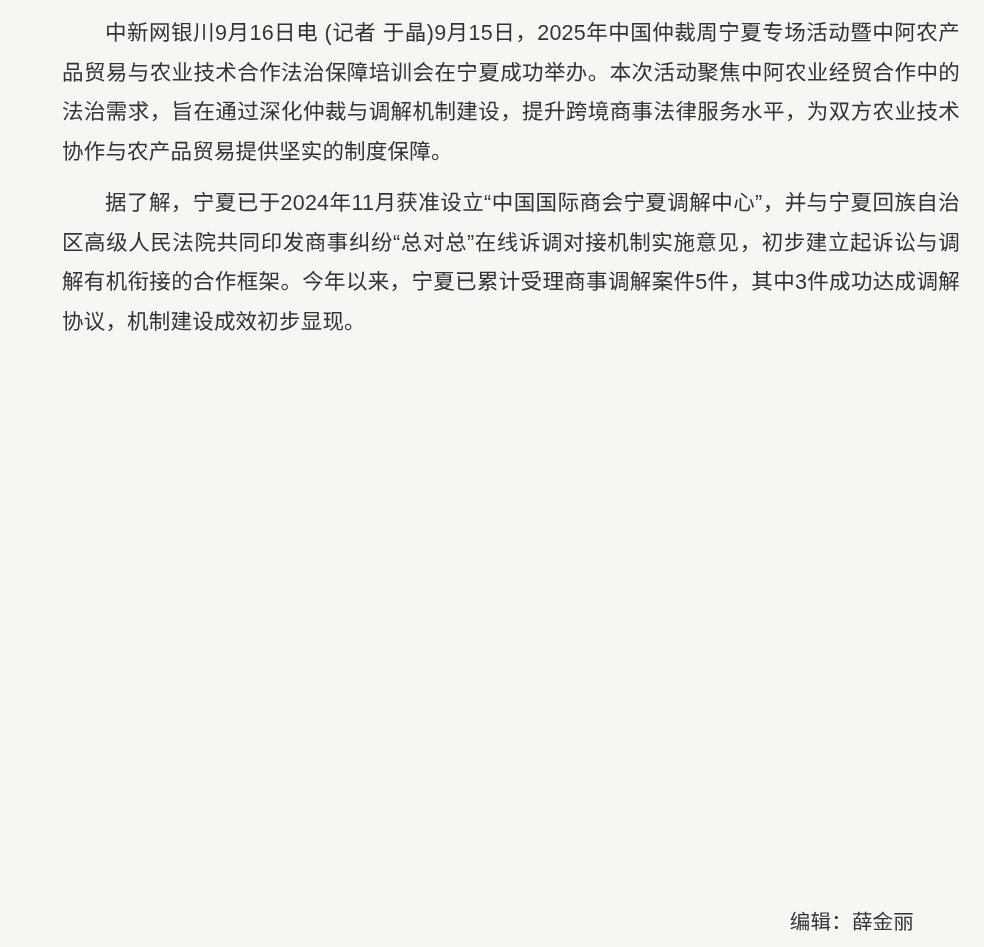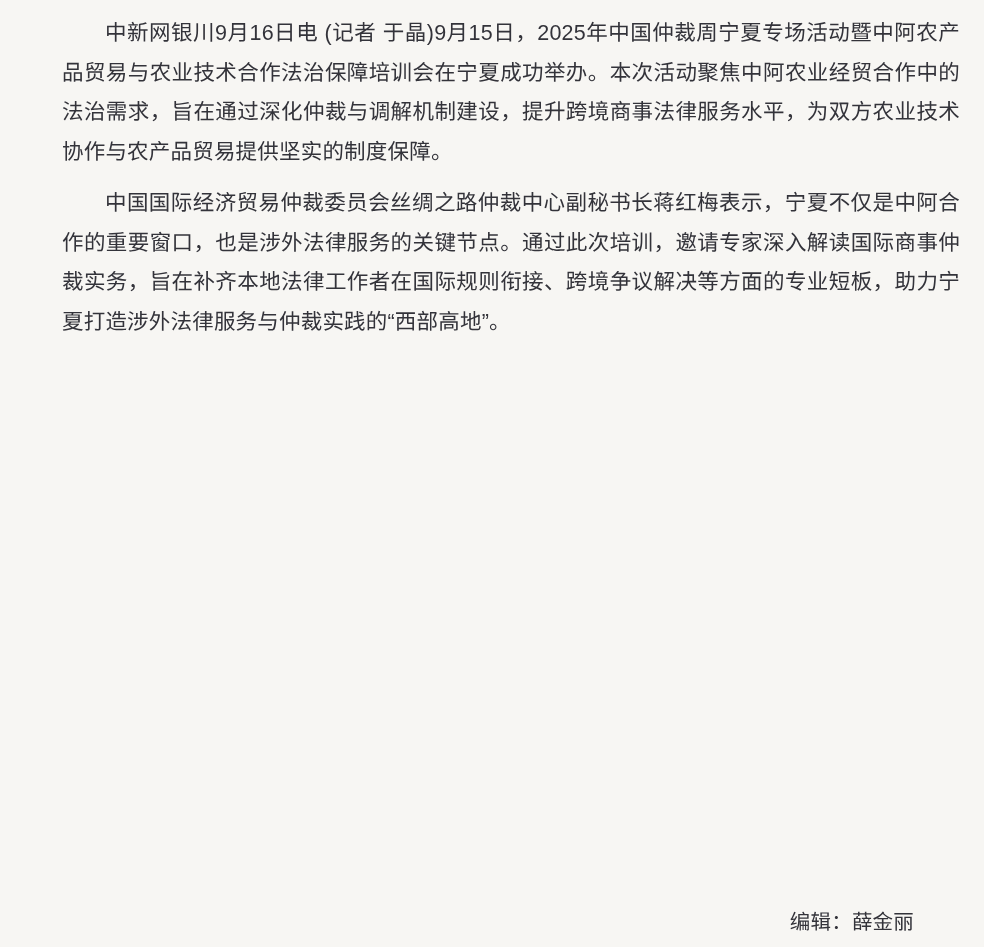--- a/index.html
+++ b/index.html
@@ -63,6 +63,7 @@
 
   <div class="body-copy">
     <p class="para">中新网银川9月16日电 (记者 于晶)9月15日，2025年中国仲裁周宁夏专场活动暨中阿农产品贸易与农业技术合作法治保障培训会在宁夏成功举办。本次活动聚焦中阿农业经贸合作中的法治需求，旨在通过深化仲裁与调解机制建设，提升跨境商事法律服务水平，为双方农业技术协作与农产品贸易提供坚实的制度保障。</p>
+    <p class="para">据了解，宁夏已于2024年11月获准设立“中国国际商会宁夏调解中心”，并与宁夏回族自治区高级人民法院共同印发商事纠纷“总对总”在线诉调对接机制实施意见，初步建立起诉讼与调解有机衔接的合作框架。今年以来，宁夏已累计受理商事调解案件5件，其中3件成功达成调解协议，机制建设成效初步显现。</p>
     <p class="para">中国国际经济贸易仲裁委员会丝绸之路仲裁中心副秘书长蒋红梅表示，宁夏不仅是中阿合作的重要窗口，也是涉外法律服务的关键节点。通过此次培训，邀请专家深入解读国际商事仲裁实务，旨在补齐本地法律工作者在国际规则衔接、跨境争议解决等方面的专业短板，助力宁夏打造涉外法律服务与仲裁实践的“西部高地”。</p>
   </div>
 

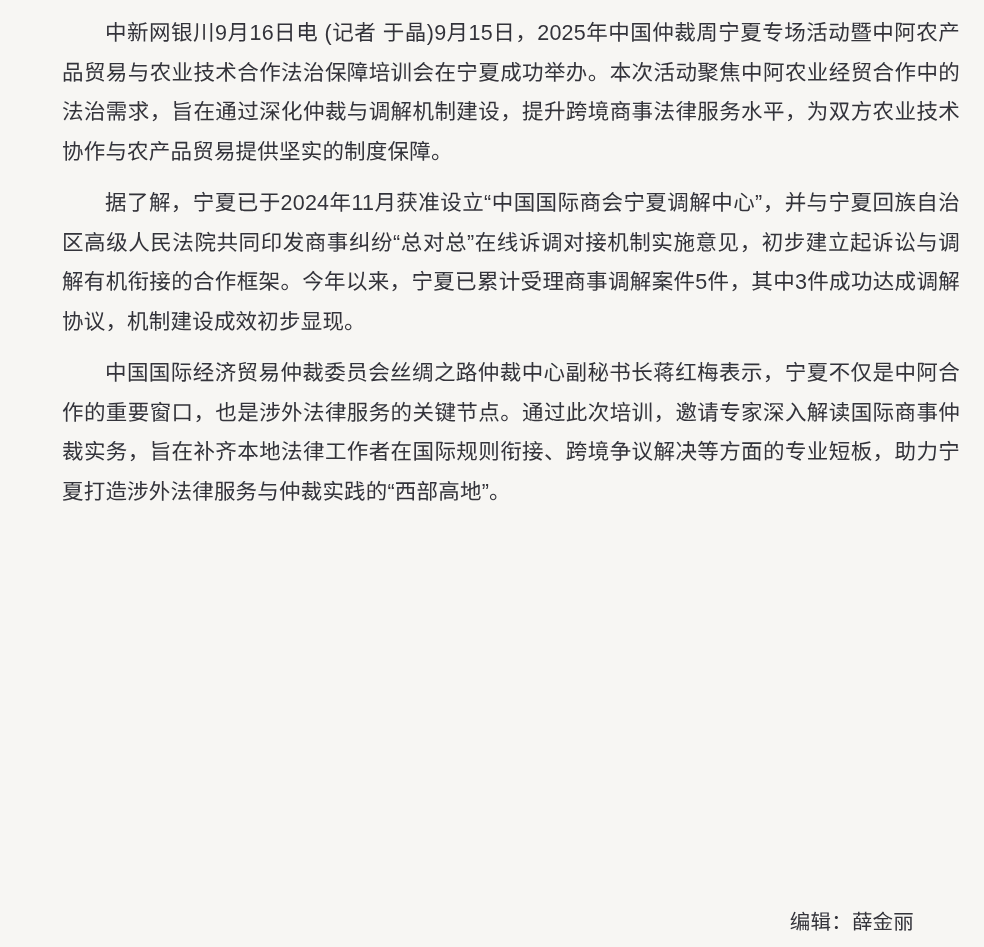--- a/index.html
+++ b/index.html
@@ -64,7 +64,6 @@
   <div class="body-copy">
     <p class="para">中新网银川9月16日电 (记者 于晶)9月15日，2025年中国仲裁周宁夏专场活动暨中阿农产品贸易与农业技术合作法治保障培训会在宁夏成功举办。本次活动聚焦中阿农业经贸合作中的法治需求，旨在通过深化仲裁与调解机制建设，提升跨境商事法律服务水平，为双方农业技术协作与农产品贸易提供坚实的制度保障。</p>
     <p class="para">据了解，宁夏已于2024年11月获准设立“中国国际商会宁夏调解中心”，并与宁夏回族自治区高级人民法院共同印发商事纠纷“总对总”在线诉调对接机制实施意见，初步建立起诉讼与调解有机衔接的合作框架。今年以来，宁夏已累计受理商事调解案件5件，其中3件成功达成调解协议，机制建设成效初步显现。</p>
-    <p class="para">中国国际经济贸易仲裁委员会丝绸之路仲裁中心副秘书长蒋红梅表示，宁夏不仅是中阿合作的重要窗口，也是涉外法律服务的关键节点。通过此次培训，邀请专家深入解读国际商事仲裁实务，旨在补齐本地法律工作者在国际规则衔接、跨境争议解决等方面的专业短板，助力宁夏打造涉外法律服务与仲裁实践的“西部高地”。</p>
   </div>
 
   <div class="editor-line">编辑：薛金丽</div>

